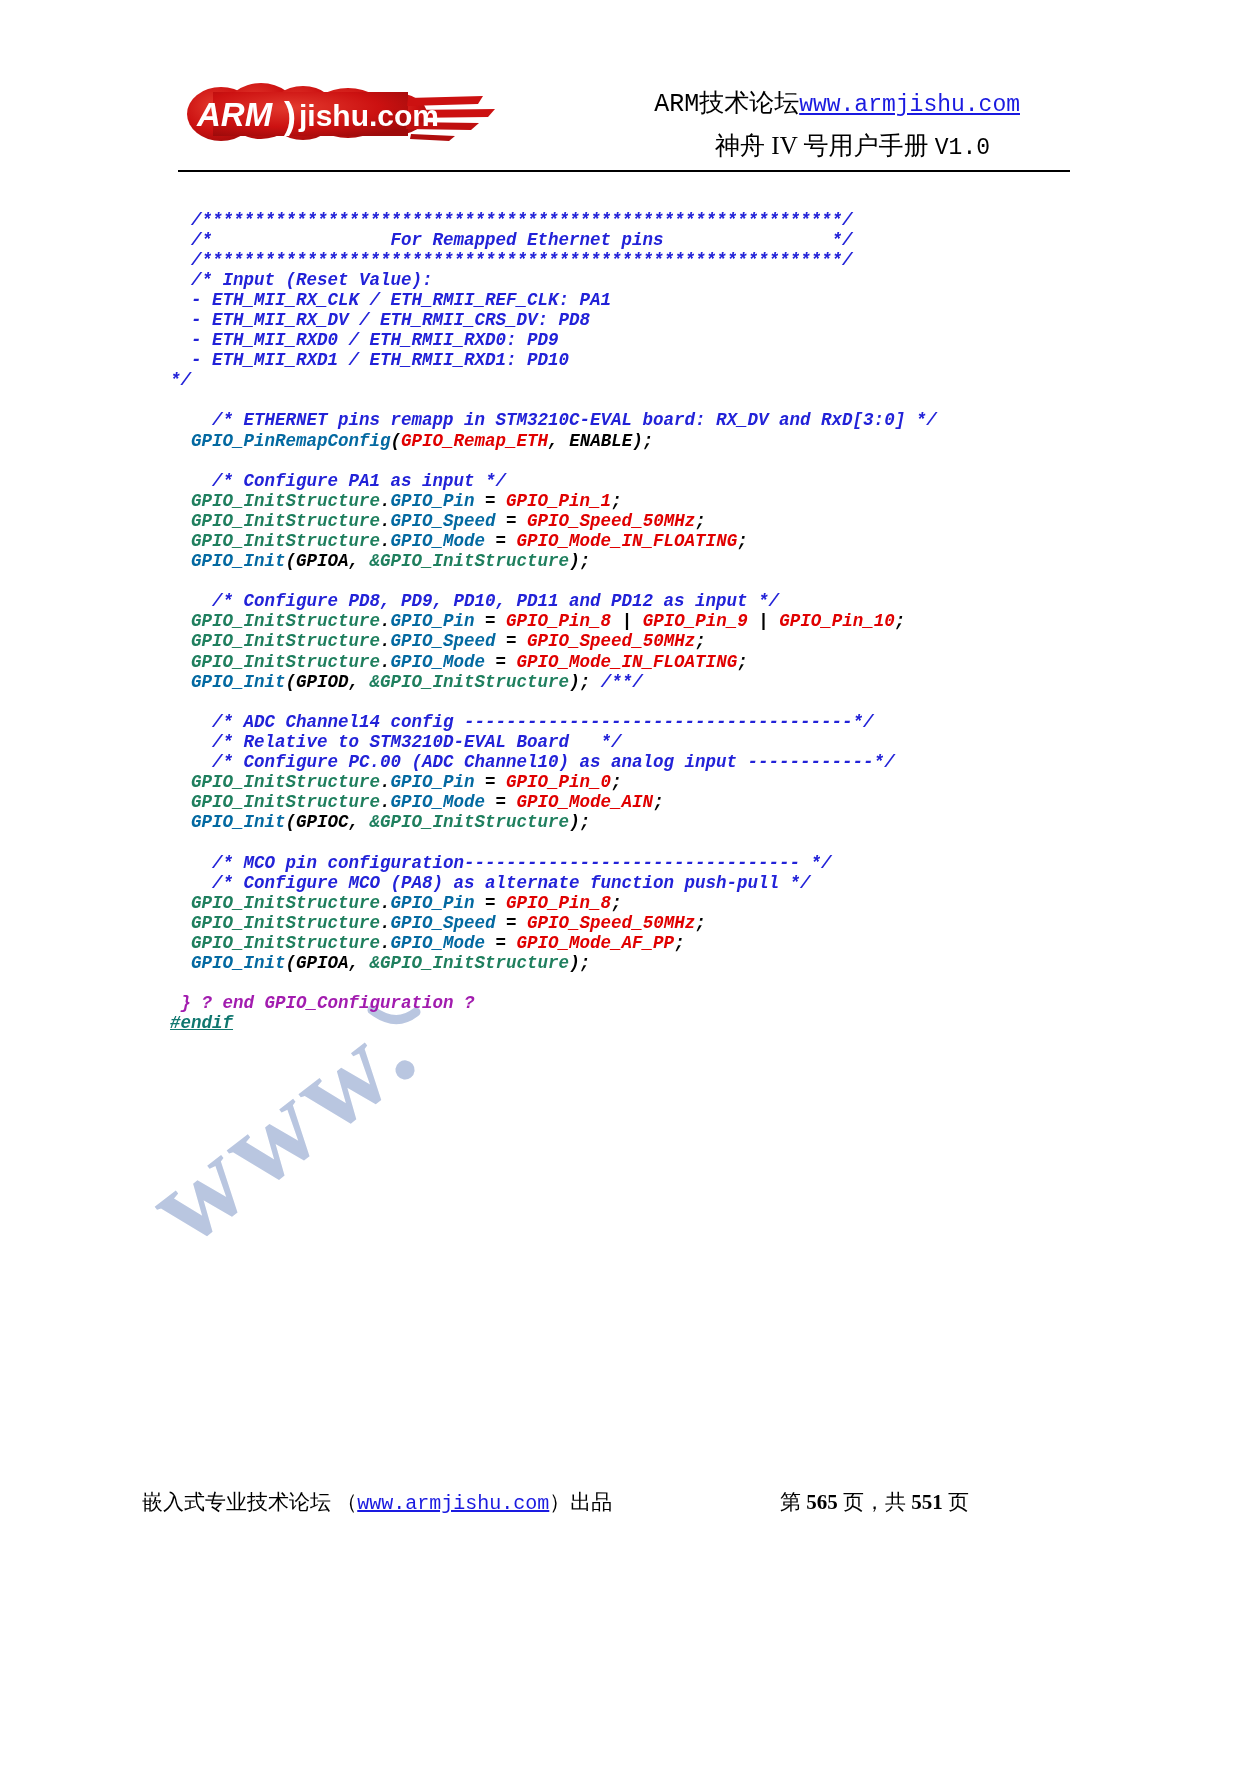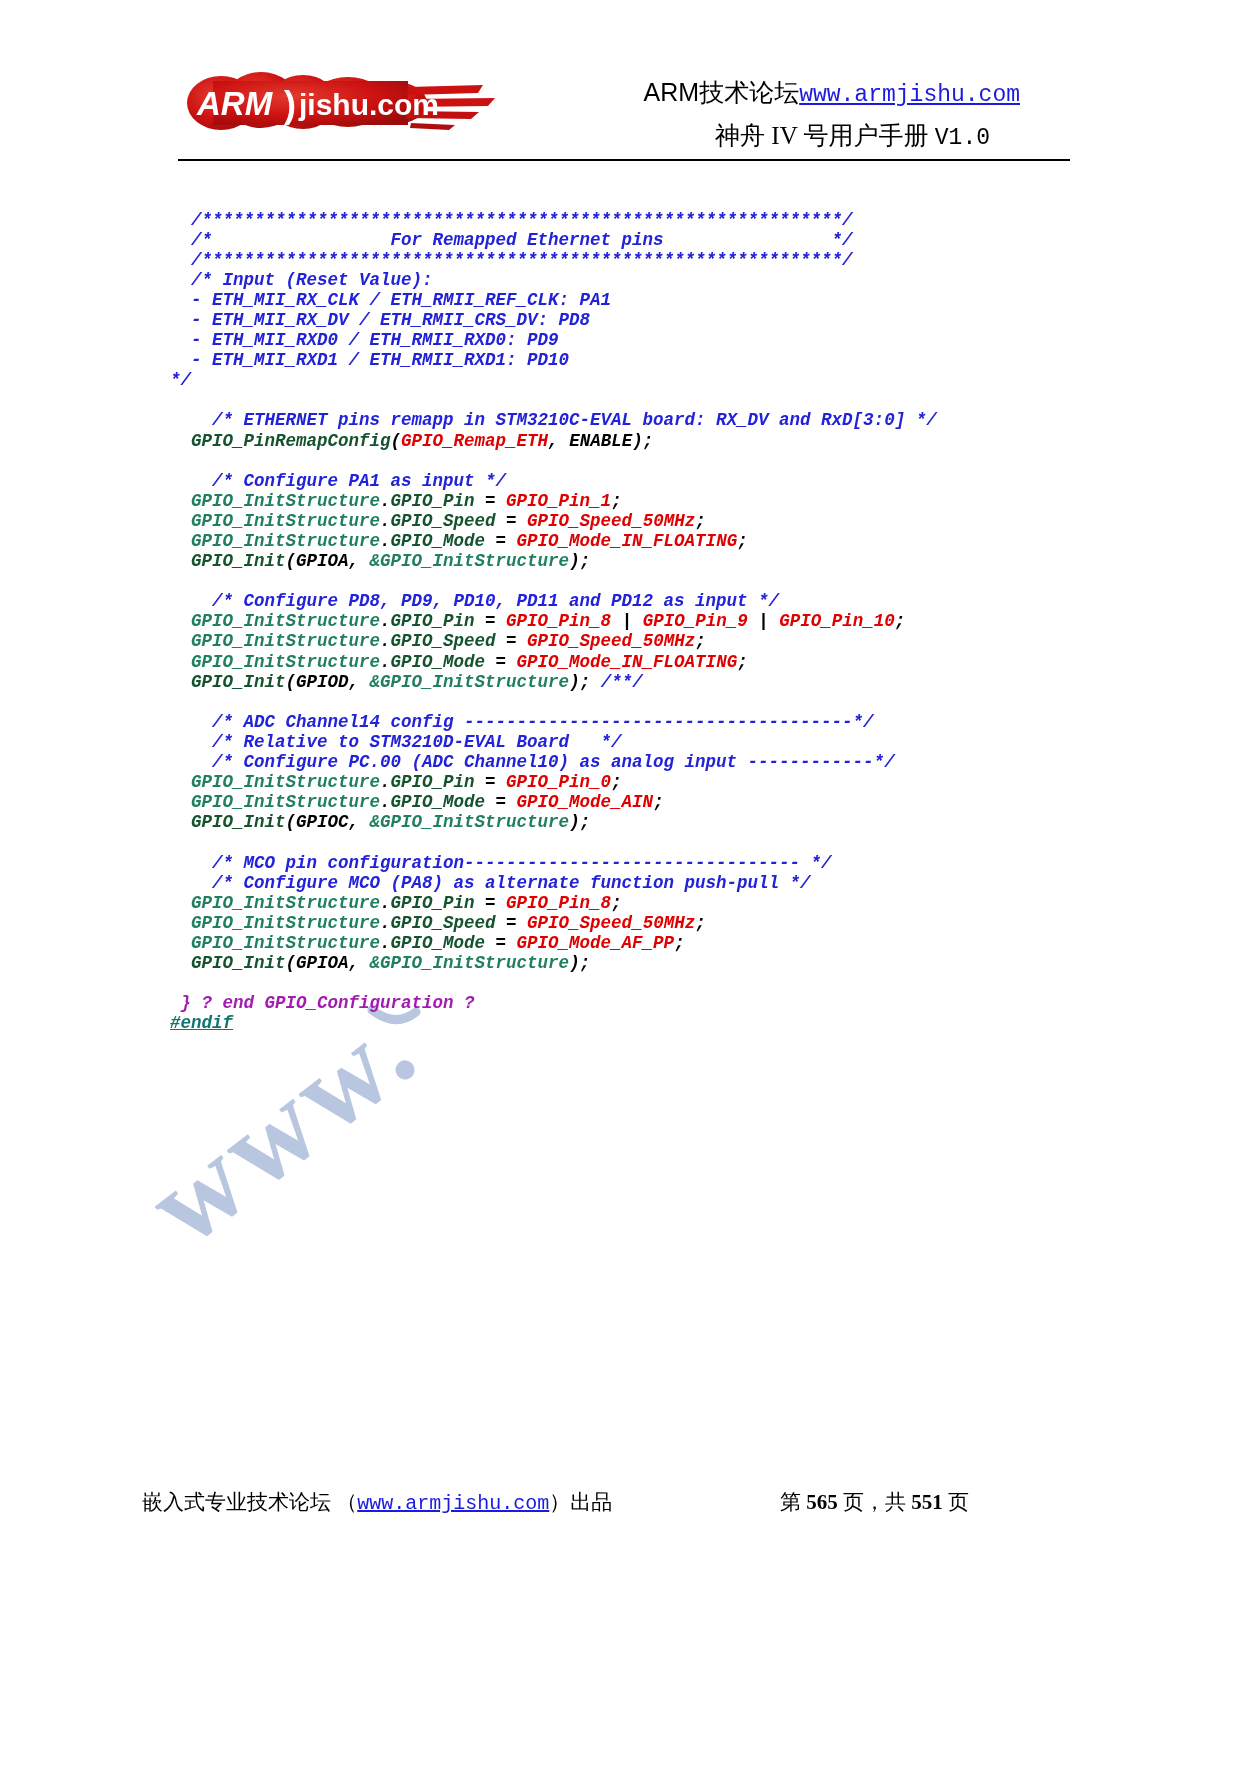--- a/index.html
+++ b/index.html
@@ -13,7 +13,7 @@
 
   
   .header {
-    position:absolute; left:0; top:1px; width:1249px; height:168px;
+    position:absolute; left:0; top:12px; width:1249px; height:168px;
   }
   .logo-wrap {
     position:absolute; left:183px; top:68px; width:330px; height:68px;

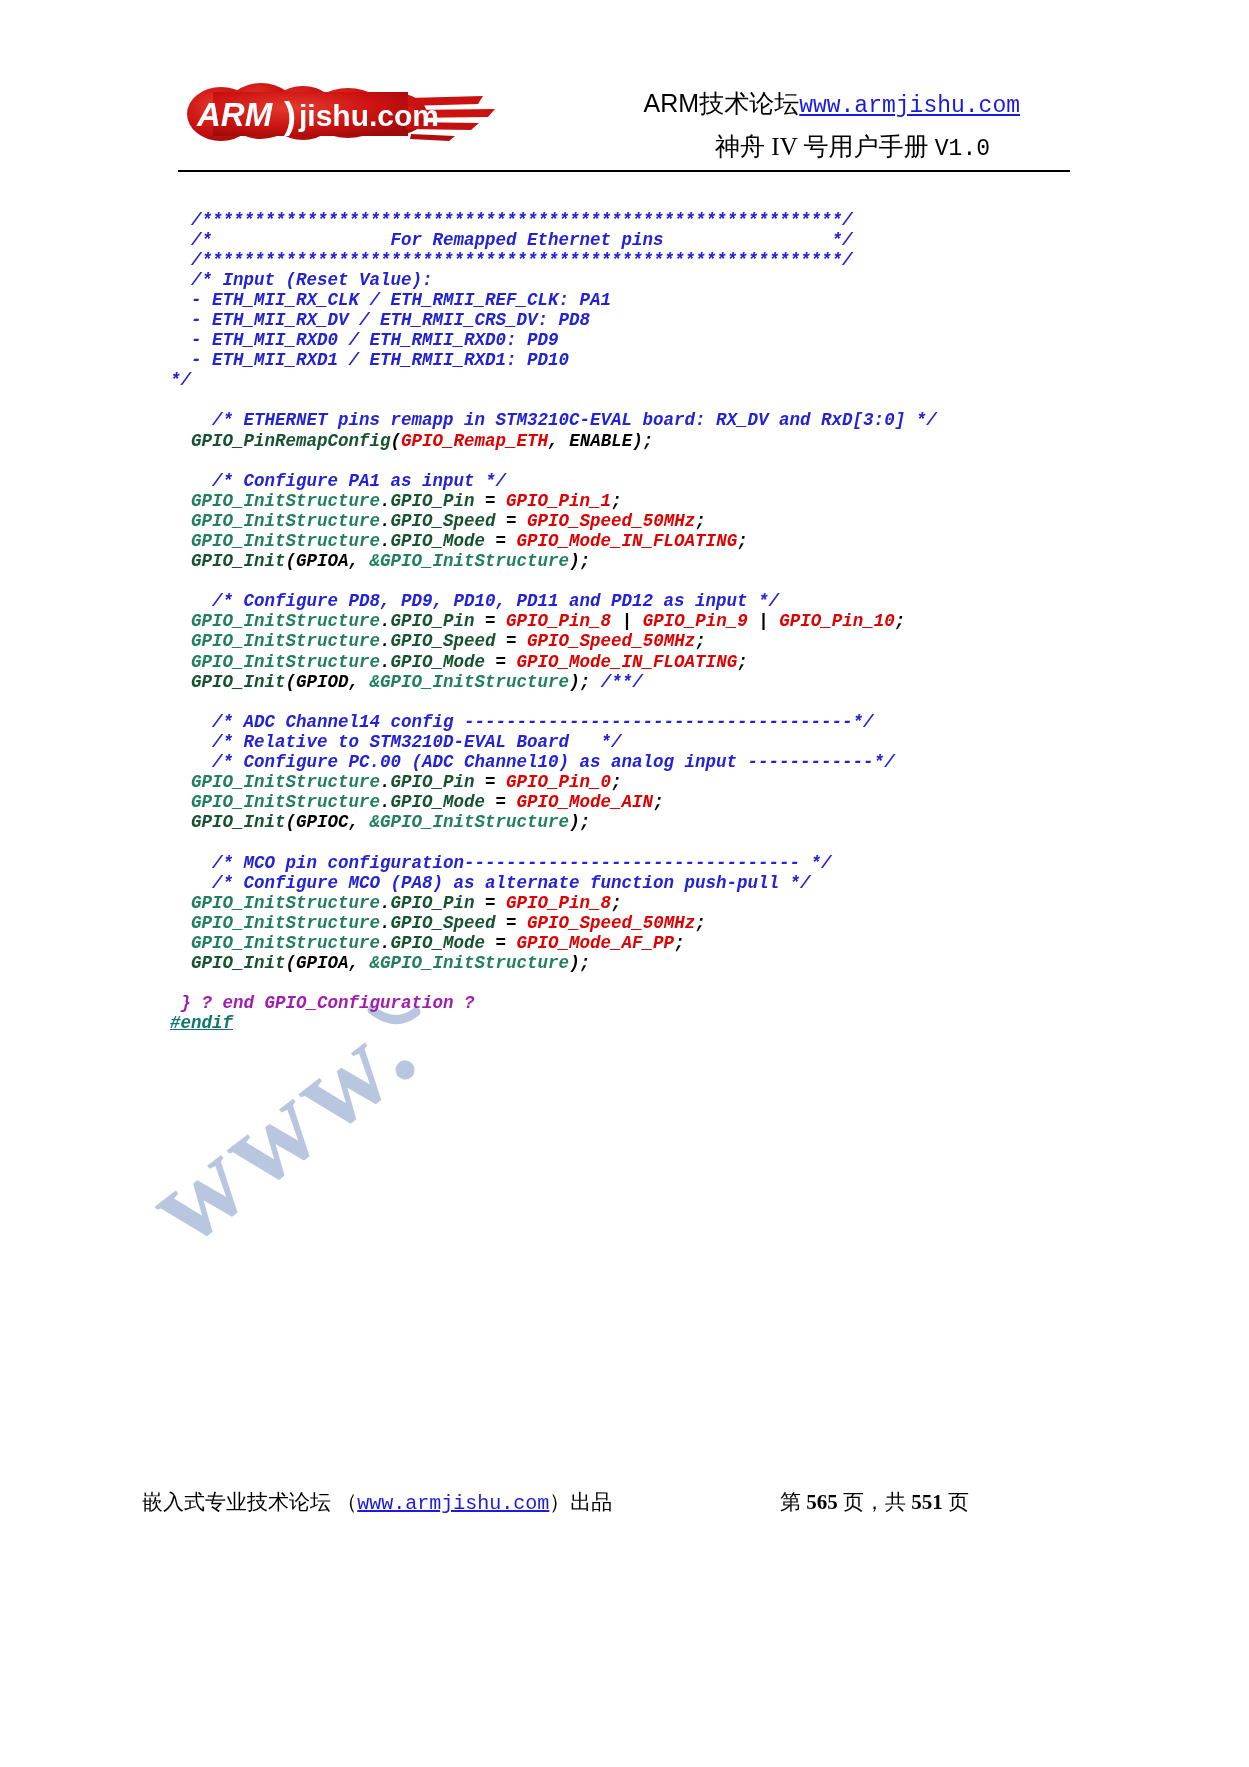--- a/index.html
+++ b/index.html
@@ -27,7 +27,7 @@
     font-size:25px; color:#000; white-space:nowrap; letter-spacing:0px;
     line-height:34px;
   }
-  .hdr-line1 .cn { font-family:Liberation Sans, sans-serif; }
+  .hdr-line1 .cn { font-family:Liberation Mono, monospace; }
   .hdr-line1 .url {
     color:#1a1ae0; text-decoration:underline;
     font-family:"Liberation Mono", monospace; font-size:23px;

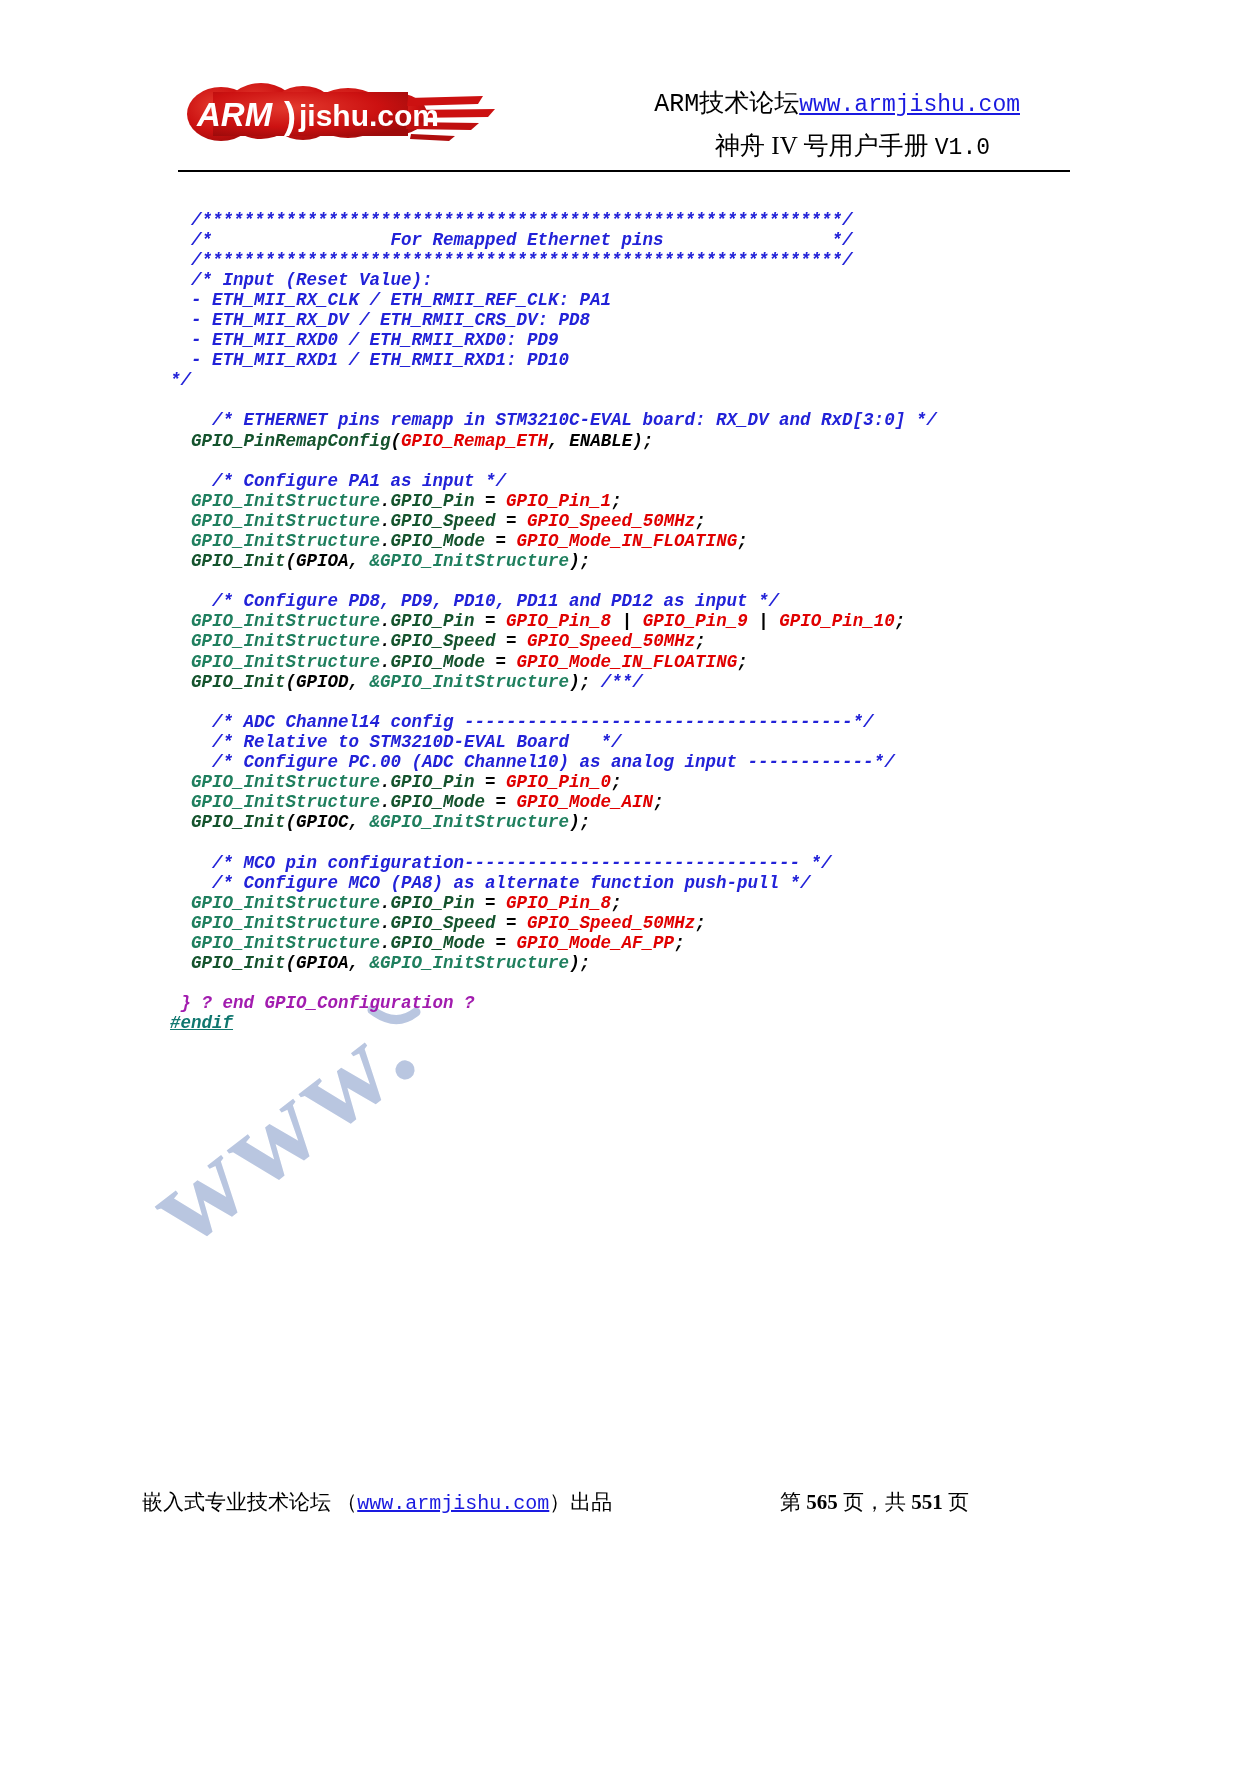--- a/index.html
+++ b/index.html
@@ -62,7 +62,7 @@
   }
   .code .ln { display:block; height:20.1px; }
   .cmt   { color:#2222d8; }
-  .fn    { color:#14532d; }
+  .fn    { color:#0369a1; }
   .id    { color:#1f7f5e; }
   .cst   { color:#e00000;margin-top:14px; }
   .kw    { color:#000000; }

